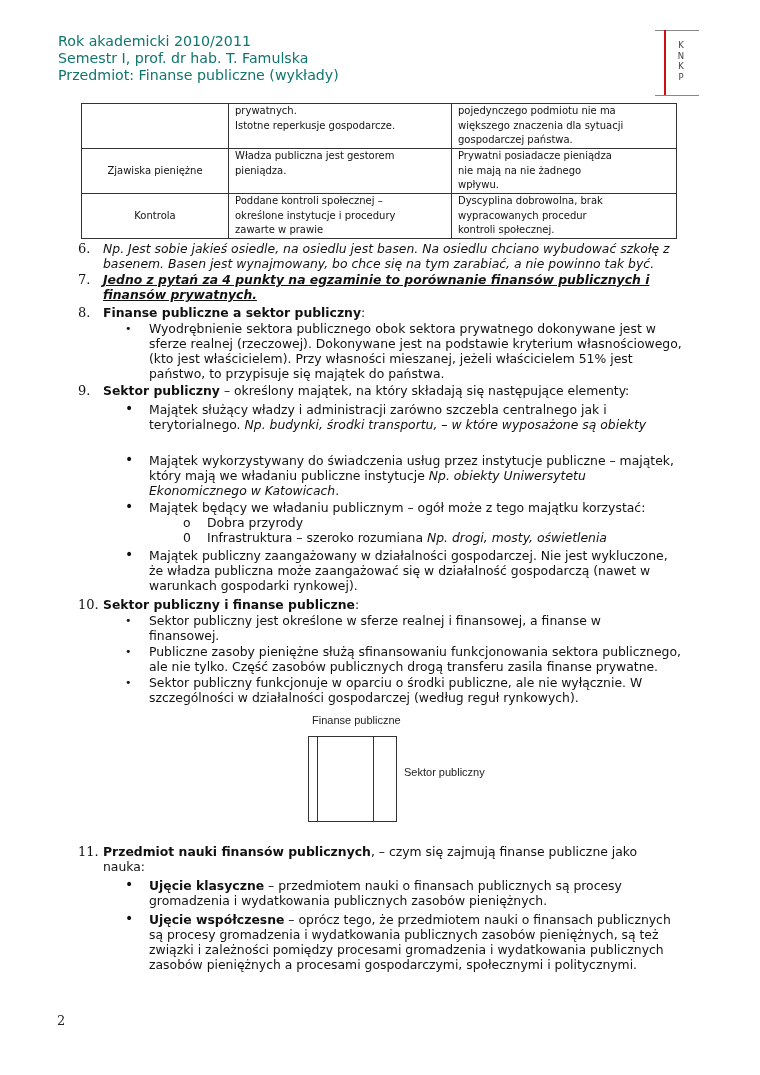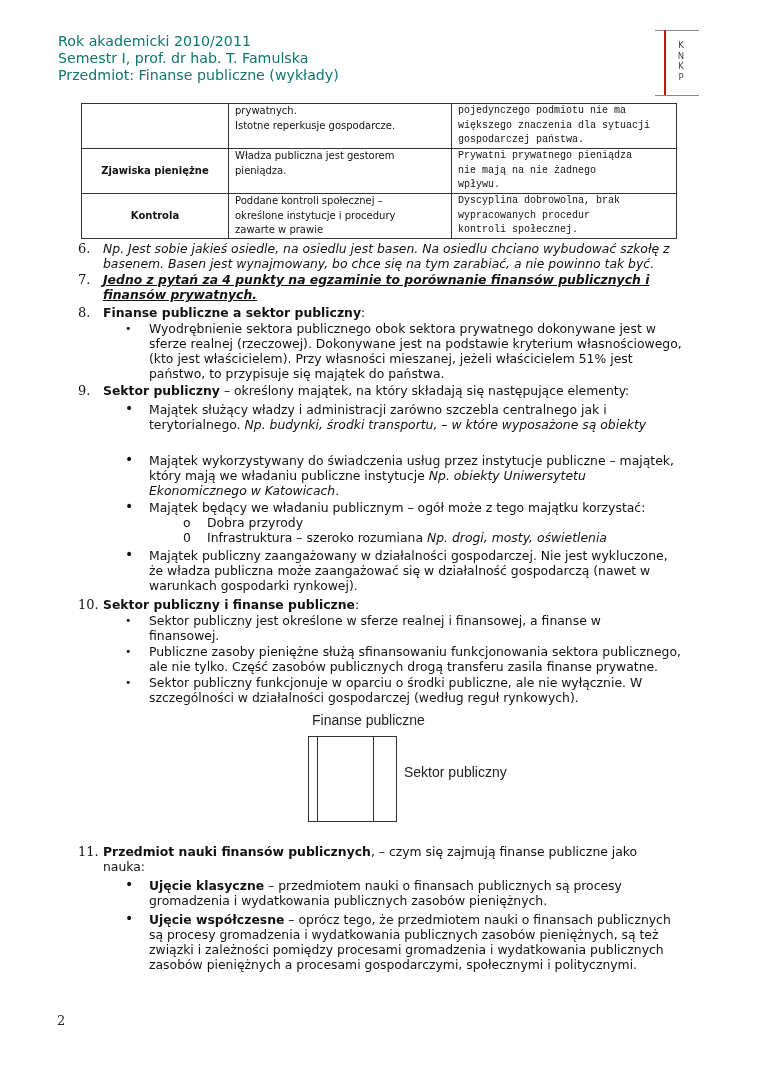--- a/index.html
+++ b/index.html
@@ -16,7 +16,7 @@
   table.cmp td { border: 1px solid #333; padding: 0 6px; vertical-align: top; }
   table.cmp td.h { width: 134px; text-align: center; vertical-align: middle; font-weight: bold; }
   table.cmp td.c2 { width: 210px; }
-  table.cmp td.c3 { width: 212px; font-family: Liberation Mono, monospace; }
+  table.cmp td.c3 { width: 212px; }
   table.cmp tr { height: 45px; }
 
   .content { position: absolute; left: 0; top: 0; width: 760px; font-size: 12.4px; line-height: 15px; }

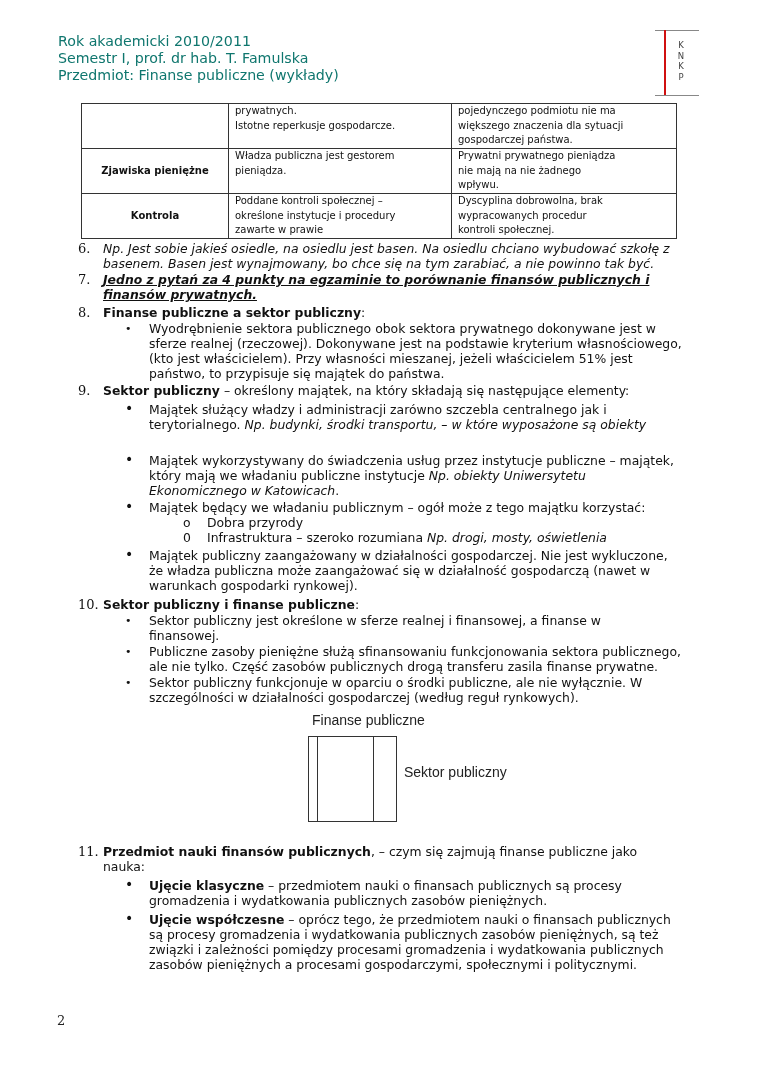--- a/index.html
+++ b/index.html
@@ -83,7 +83,7 @@
       <div>pieniądza.</div>
     </td>
     <td class="c3">
-      <div>Prywatni prywatnego pieniądza</div>
+      <div>Prywatni posiadacze pieniądza</div>
       <div>nie mają na nie żadnego</div>
       <div>wpływu.</div>
     </td>

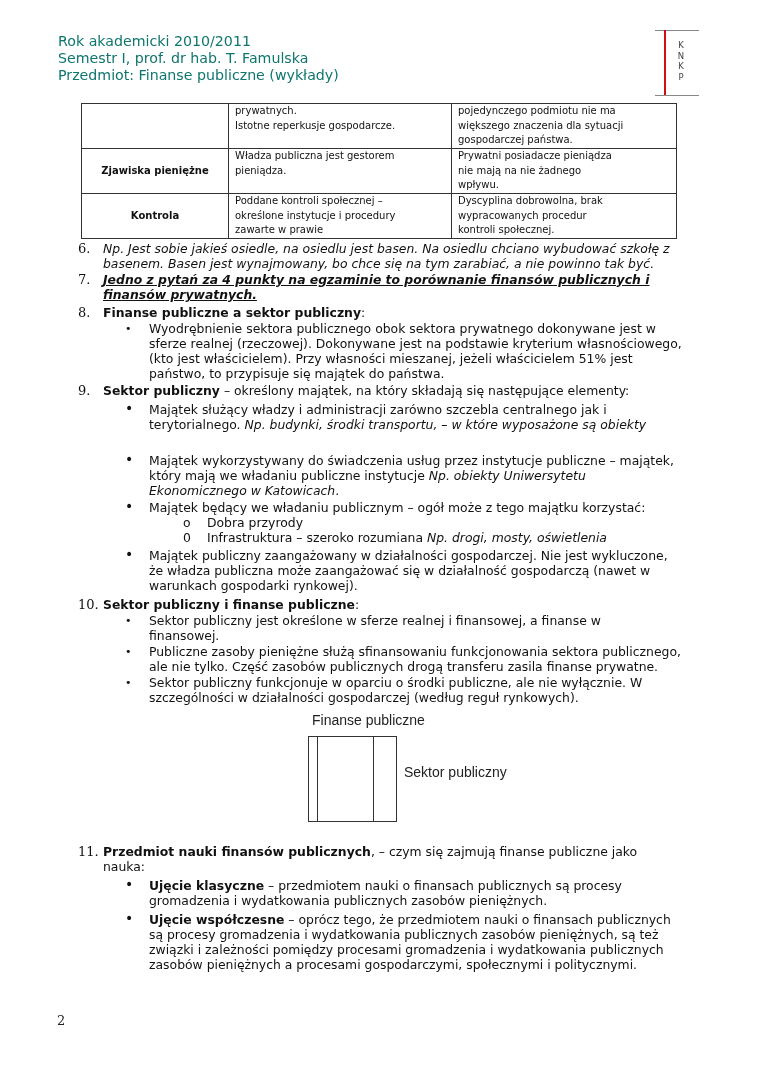--- a/index.html
+++ b/index.html
@@ -14,7 +14,7 @@
 
   table.cmp { position: absolute; left: 81px; top: 103px; border-collapse: collapse; font-size: 10px; line-height: 14.6px; }
   table.cmp td { border: 1px solid #333; padding: 0 6px; vertical-align: top; }
-  table.cmp td.h { width: 134px; text-align: center; vertical-align: middle; font-weight: bold; }
+  table.cmp td.h { width: 134px; text-align: center; vertical-align: middle; font-weight: normal; }
   table.cmp td.c2 { width: 210px; }
   table.cmp td.c3 { width: 212px; }
   table.cmp tr { height: 45px; }

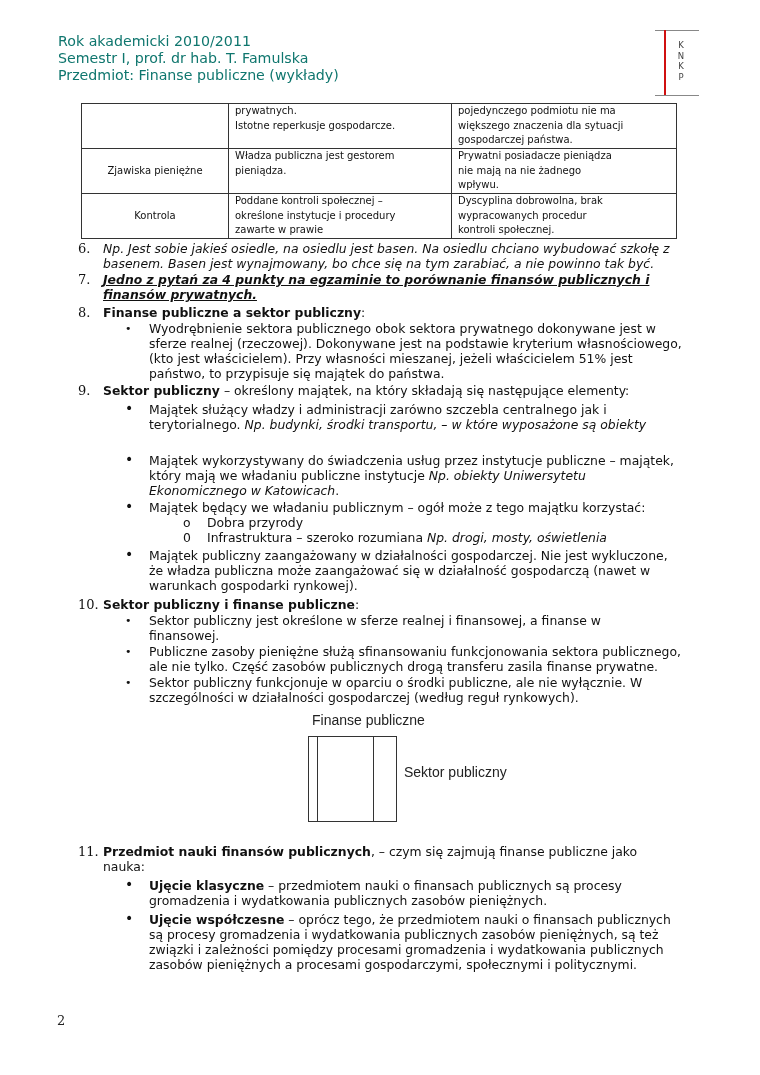--- a/index.html
+++ b/index.html
@@ -37,7 +37,7 @@
   .diagram { position: absolute; left: 308px; top: 736px; width: 89px; height: 86px; border: 1px solid #333; box-sizing: border-box; }
   .diagram .l1 { position: absolute; left: 8px; top: 0; height: 84px; border-left: 1px solid #333; }
   .diagram .l2 { position: absolute; left: 64px; top: 0; height: 84px; border-left: 1px solid #333; }
-  .dlabel { position: absolute; font-size: 14px; color: #222; font-family: "Liberation Sans", sans-serif; text-align: center; }
+  .dlabel { position: absolute; font-size: 11px; color: #222; font-family: "Liberation Sans", sans-serif; text-align: center; }
 
   .pagenum { position: absolute; left: 57px; top: 1013px; font-family: "DejaVu Serif", serif; font-size: 13px; color: #222; }
 </style>

